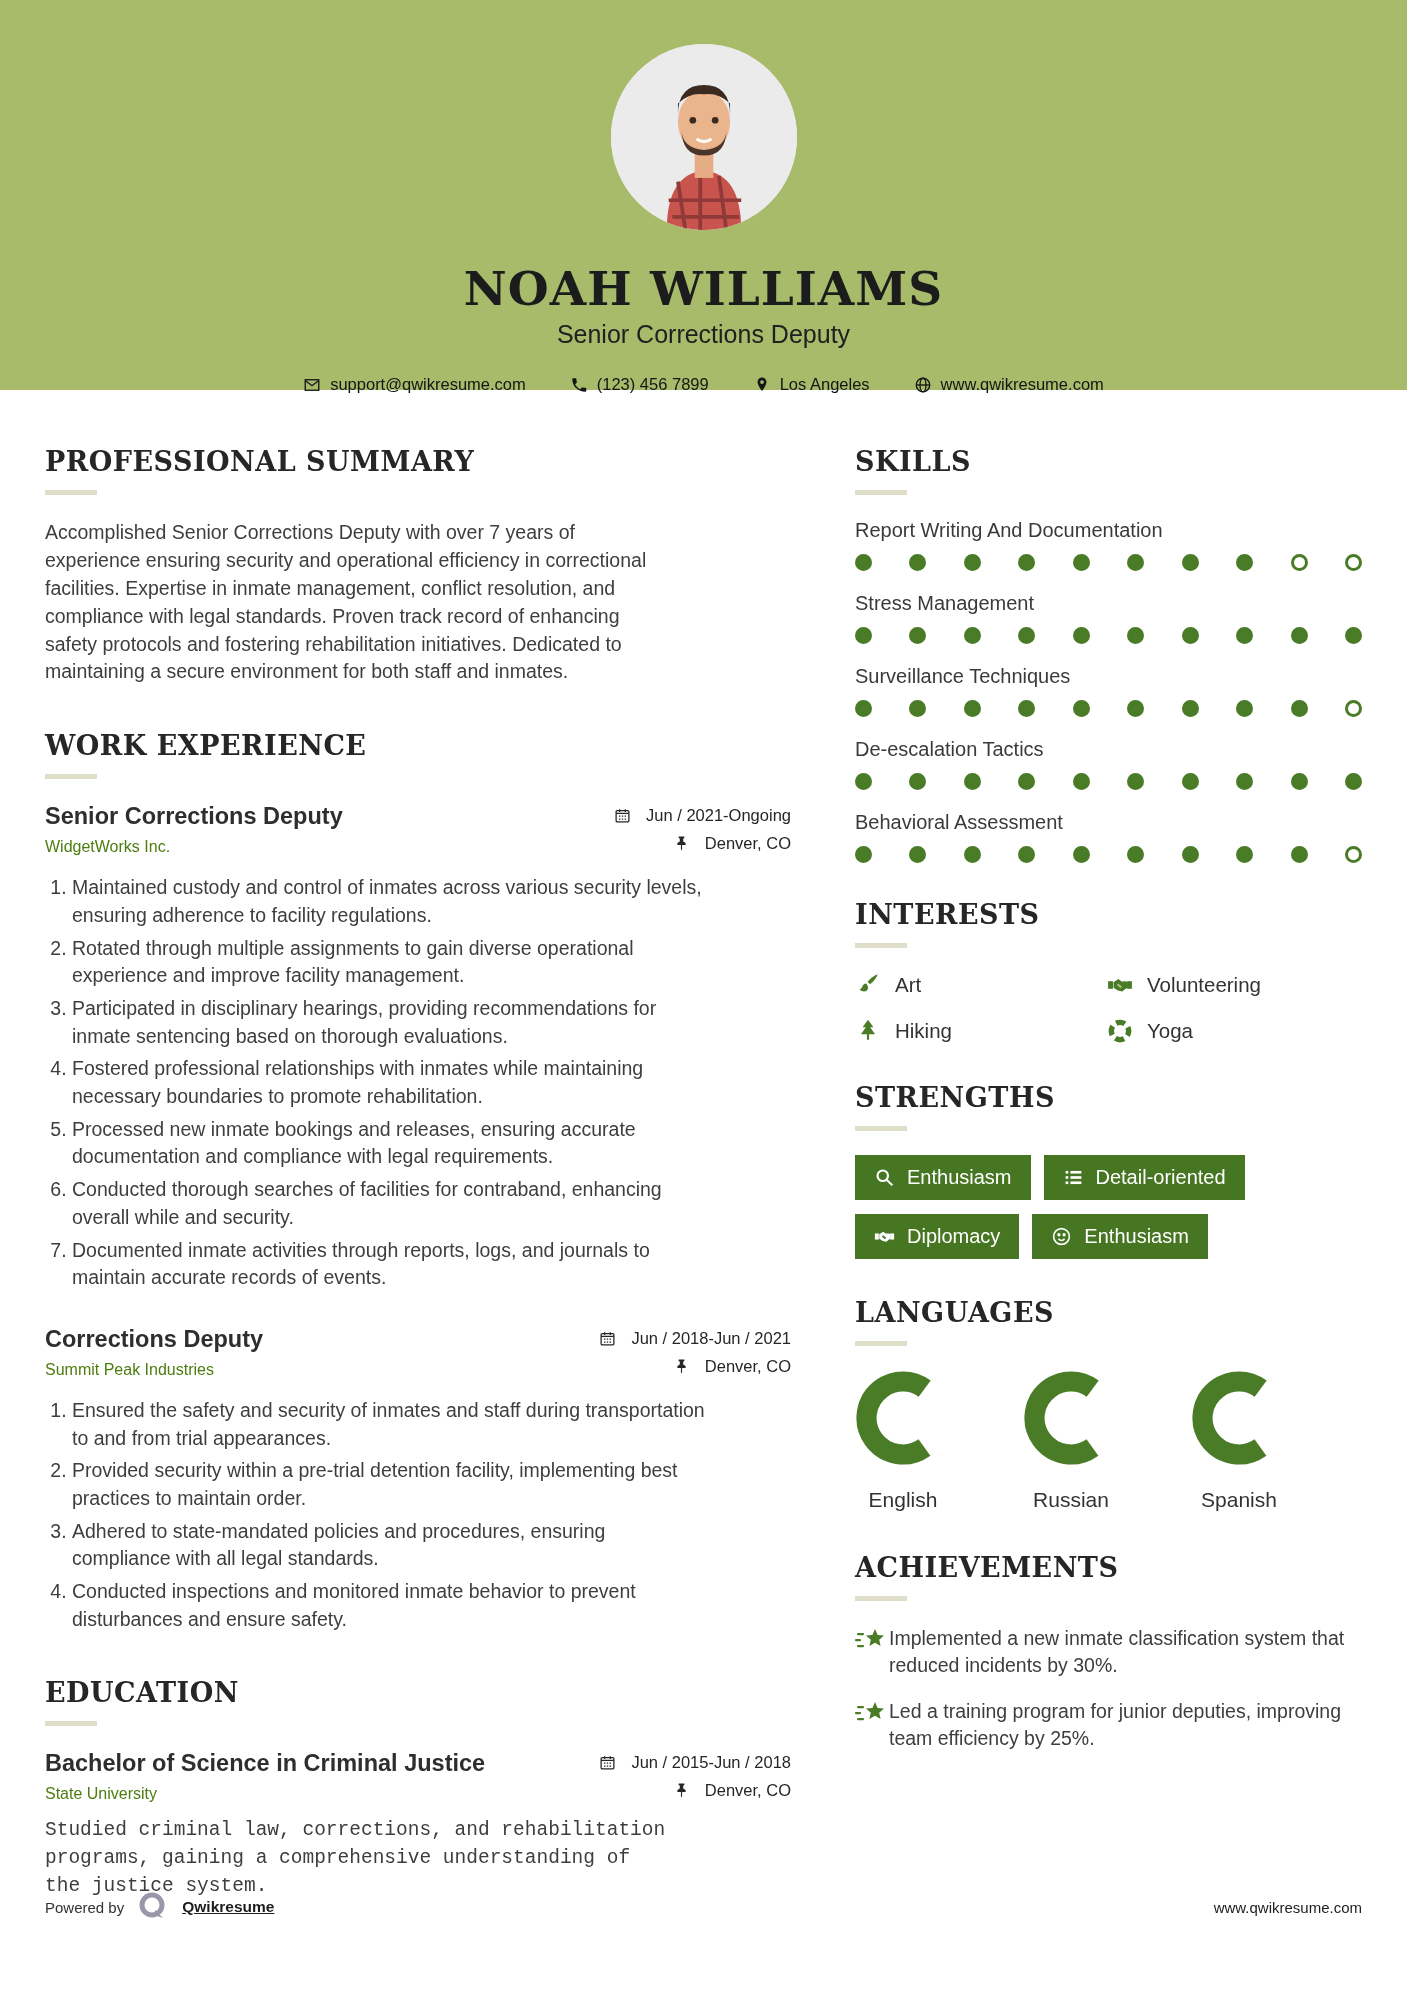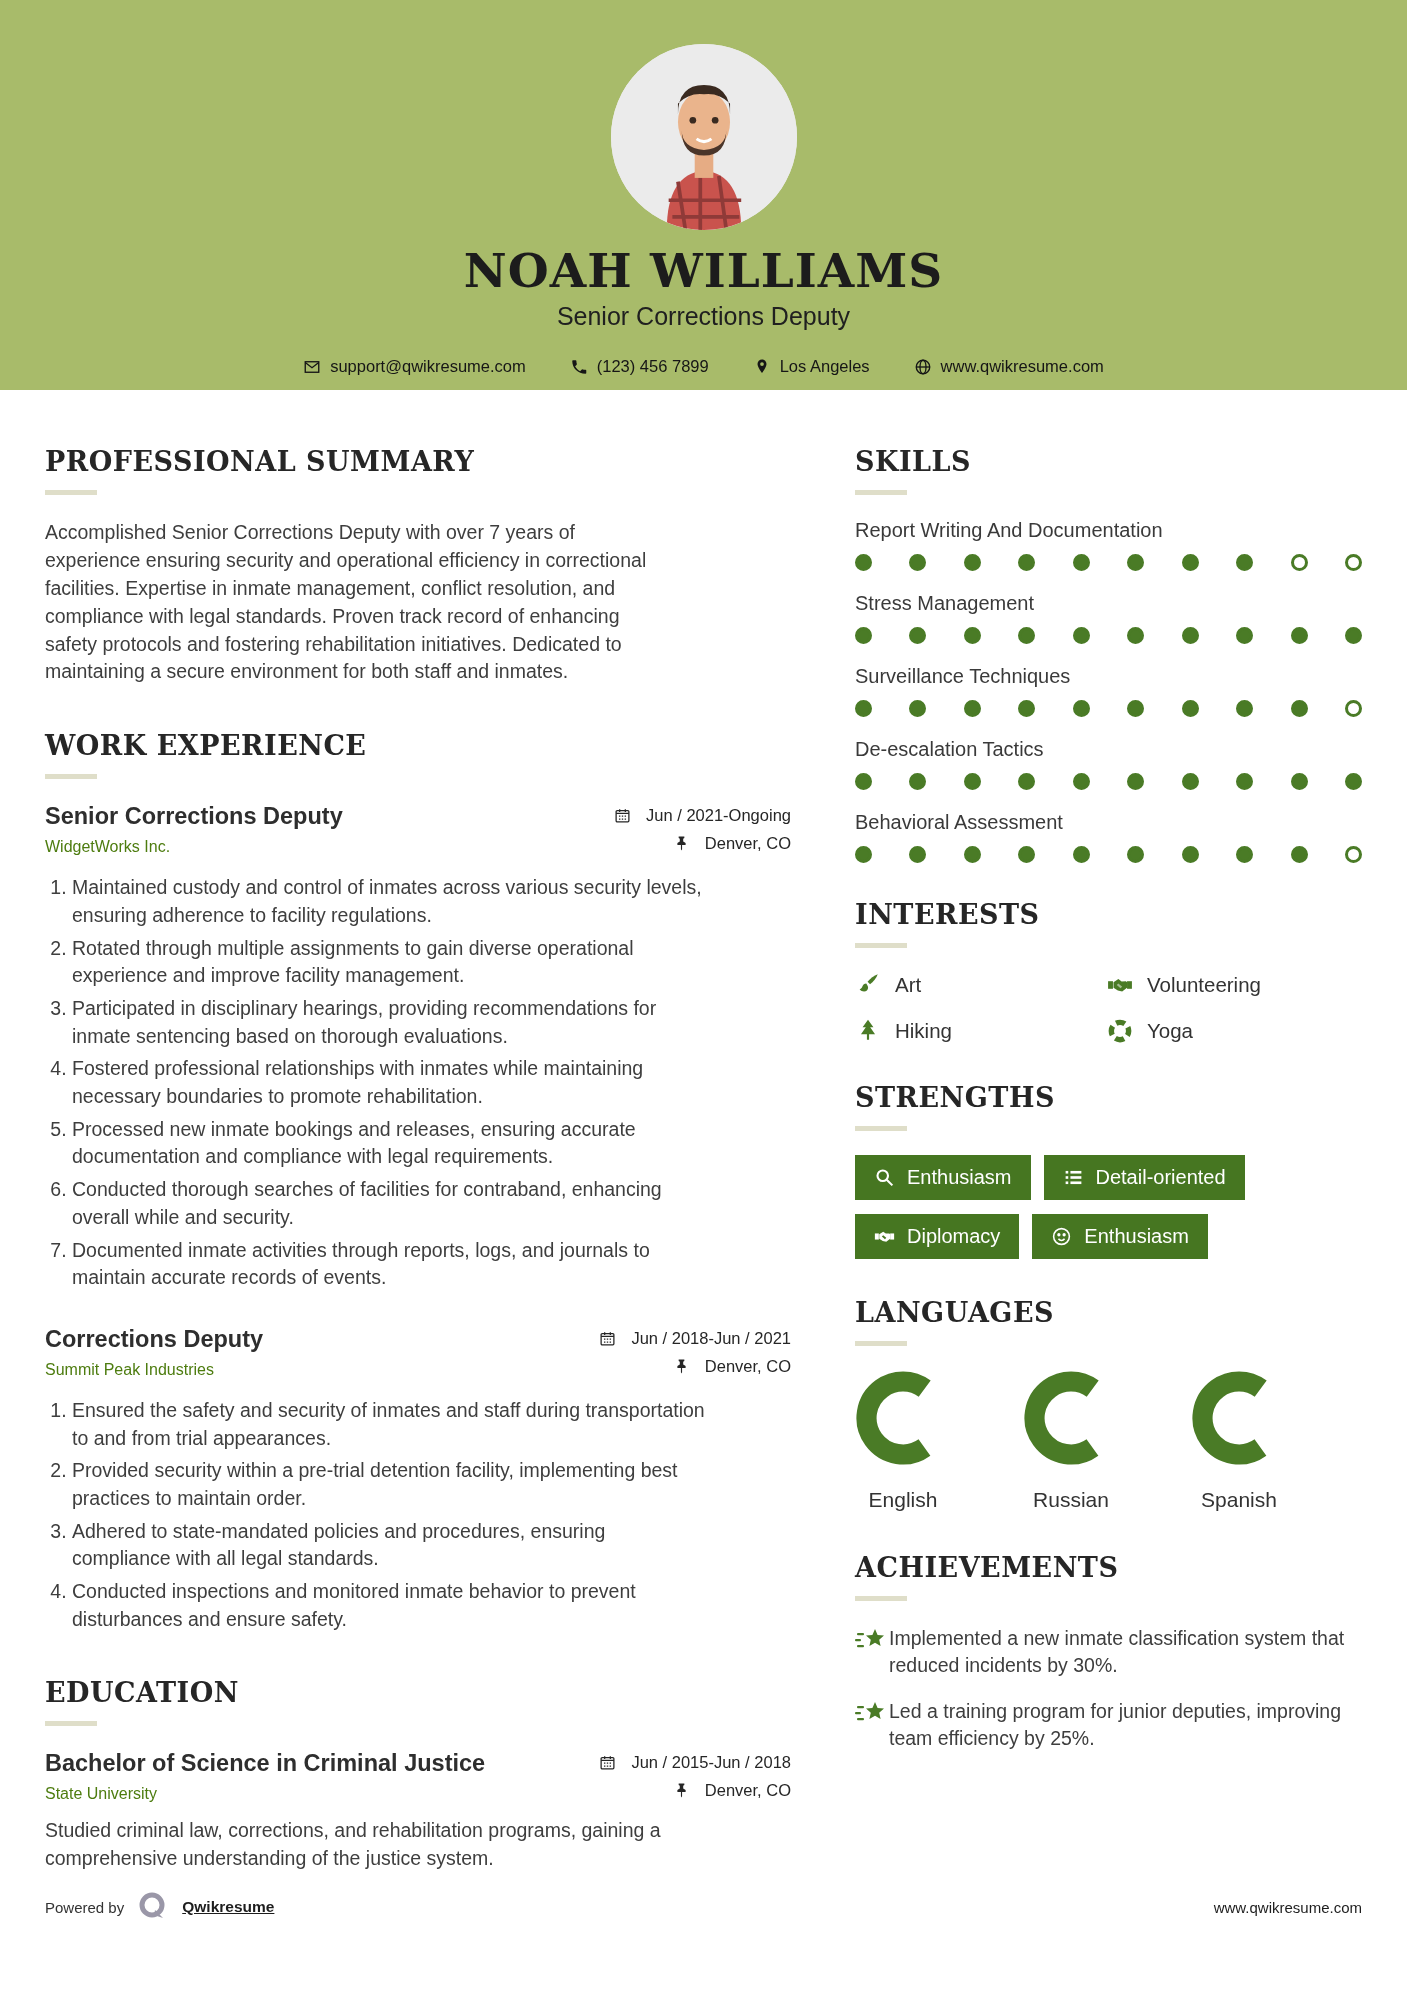--- a/index.html
+++ b/index.html
@@ -9,7 +9,7 @@
   
   .header { height:390px; background:#a8bb6a; display:flex; flex-direction:column; align-items:center; padding-top:44px; }
   .photo { width:186px; height:186px; border-radius:50%; overflow:hidden; background:#ebebeb; flex:0 0 auto; }
-  .name { margin-top:13px; font-family:"DejaVu Serif", serif; font-weight:bold; font-size:47px; letter-spacing:1px; color:#1c1c1c; }
+  .name { margin-top:31px; font-family:"DejaVu Serif", serif; font-weight:bold; font-size:47px; letter-spacing:1px; color:#1c1c1c; }
   .title { margin-top:4px; font-size:25px; font-weight:500; color:#202020; }
   .contact { margin-top:26px; display:flex; align-items:center; gap:44px; }
   .contact-item { display:flex; align-items:center; gap:9px; font-size:16.5px; font-weight:500; color:#161616; }

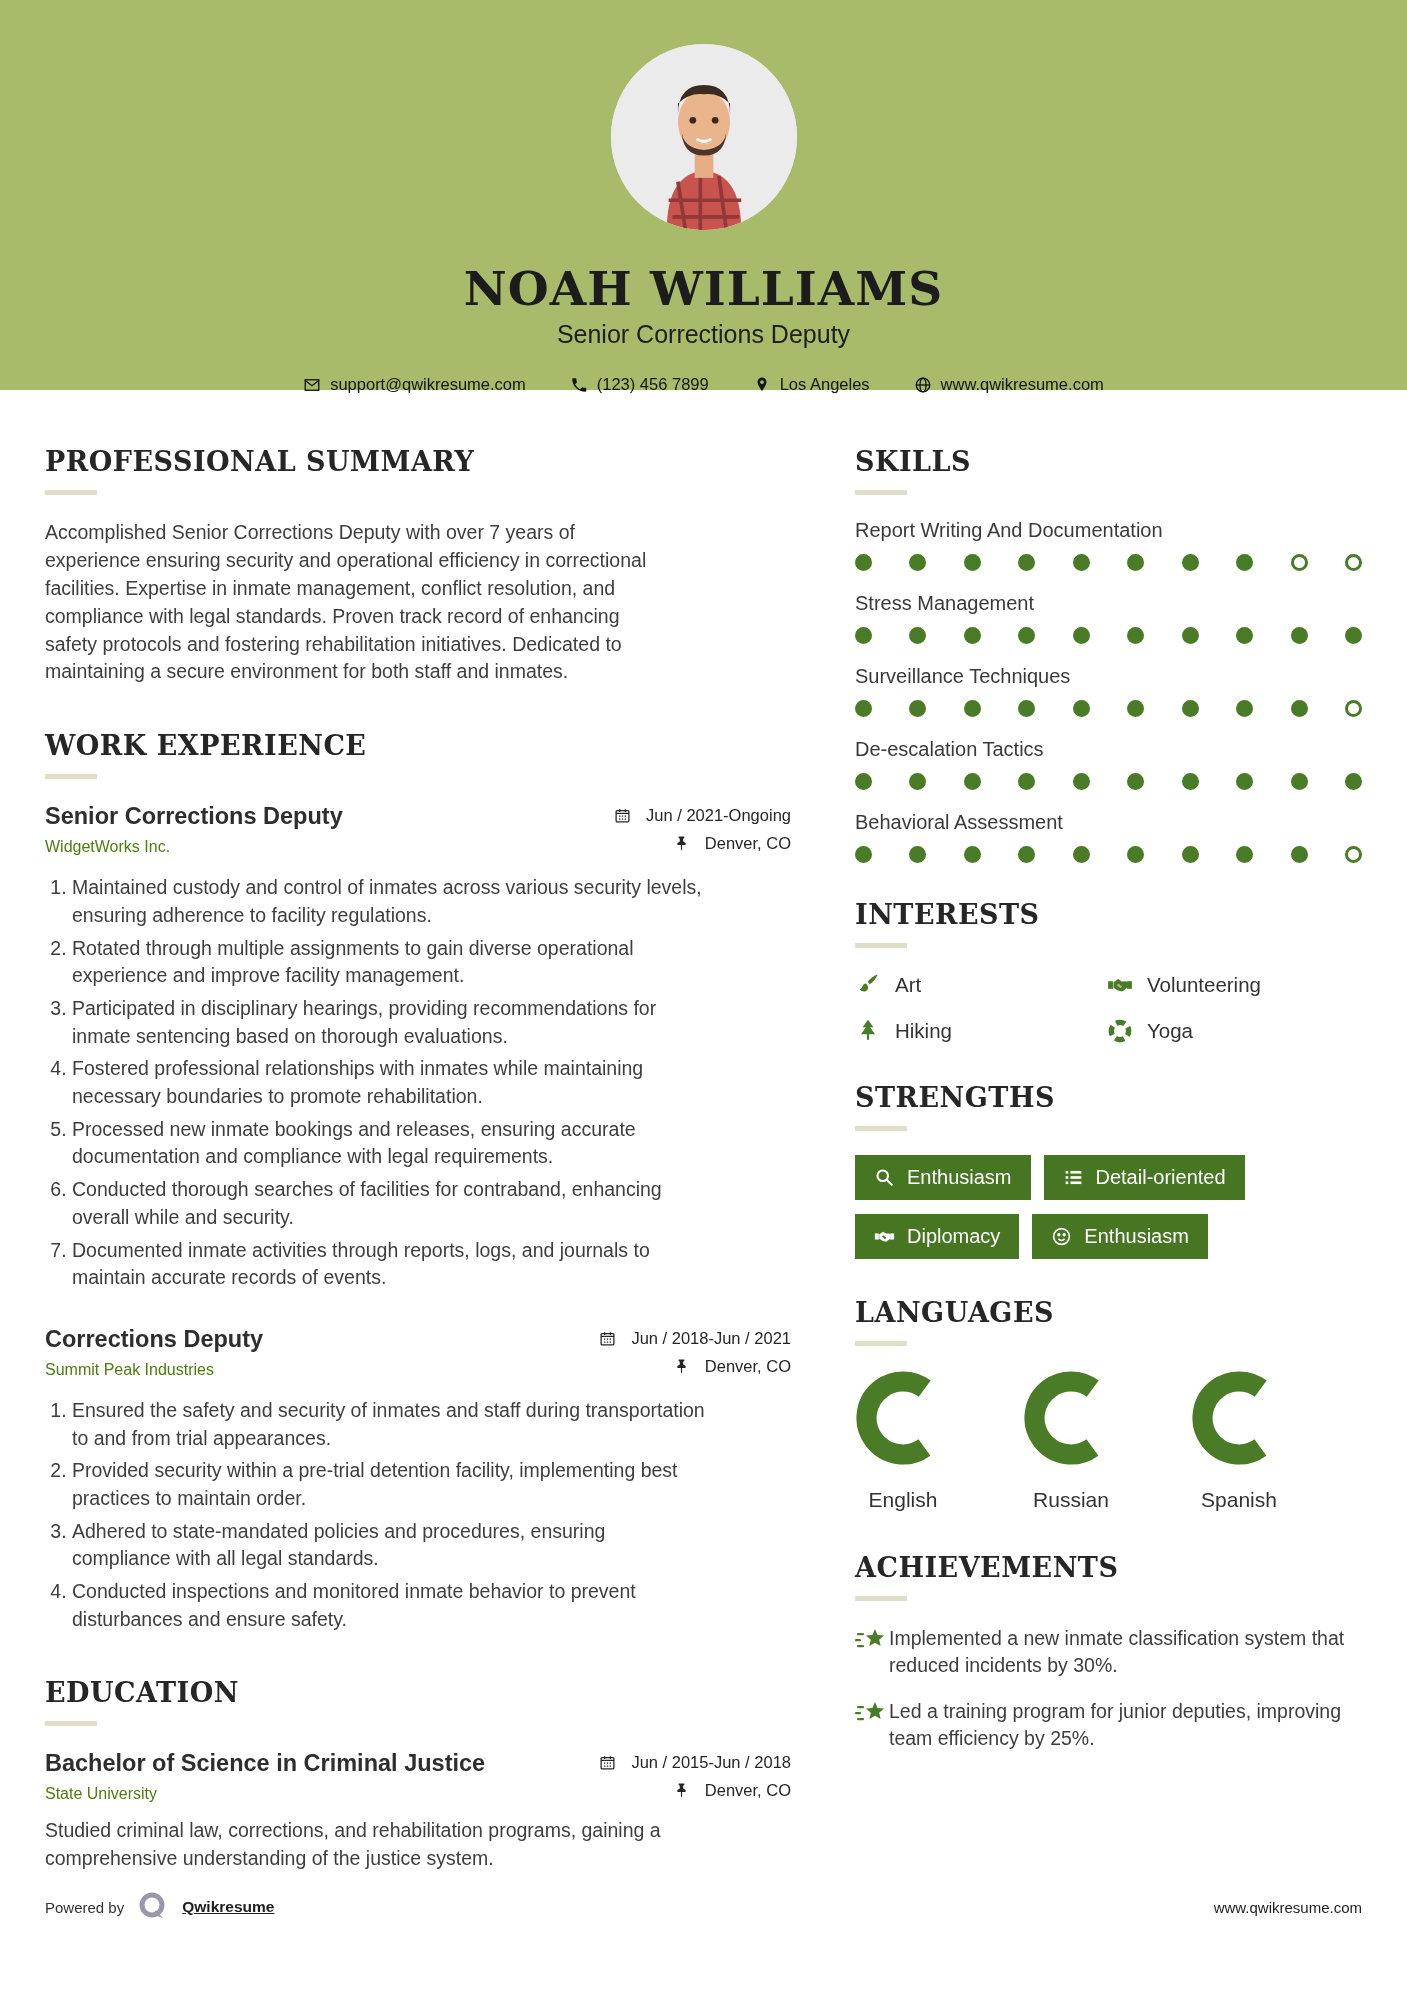--- a/index.html
+++ b/index.html
@@ -222,7 +222,7 @@
             <span>Denver, CO</span>
           </div>
         </div>
-        <p class="body-text" style="margin-top:14px;">Studied criminal law, corrections, and rehabilitation programs, gaining a comprehensive understanding of the justice system.</p>
+        <p class="body-text" style="margin-top:14px;font-family:Liberation Mono, monospace;">Studied criminal law, corrections, and rehabilitation programs, gaining a comprehensive understanding of the justice system.</p>
       </div>
 
     </div>

